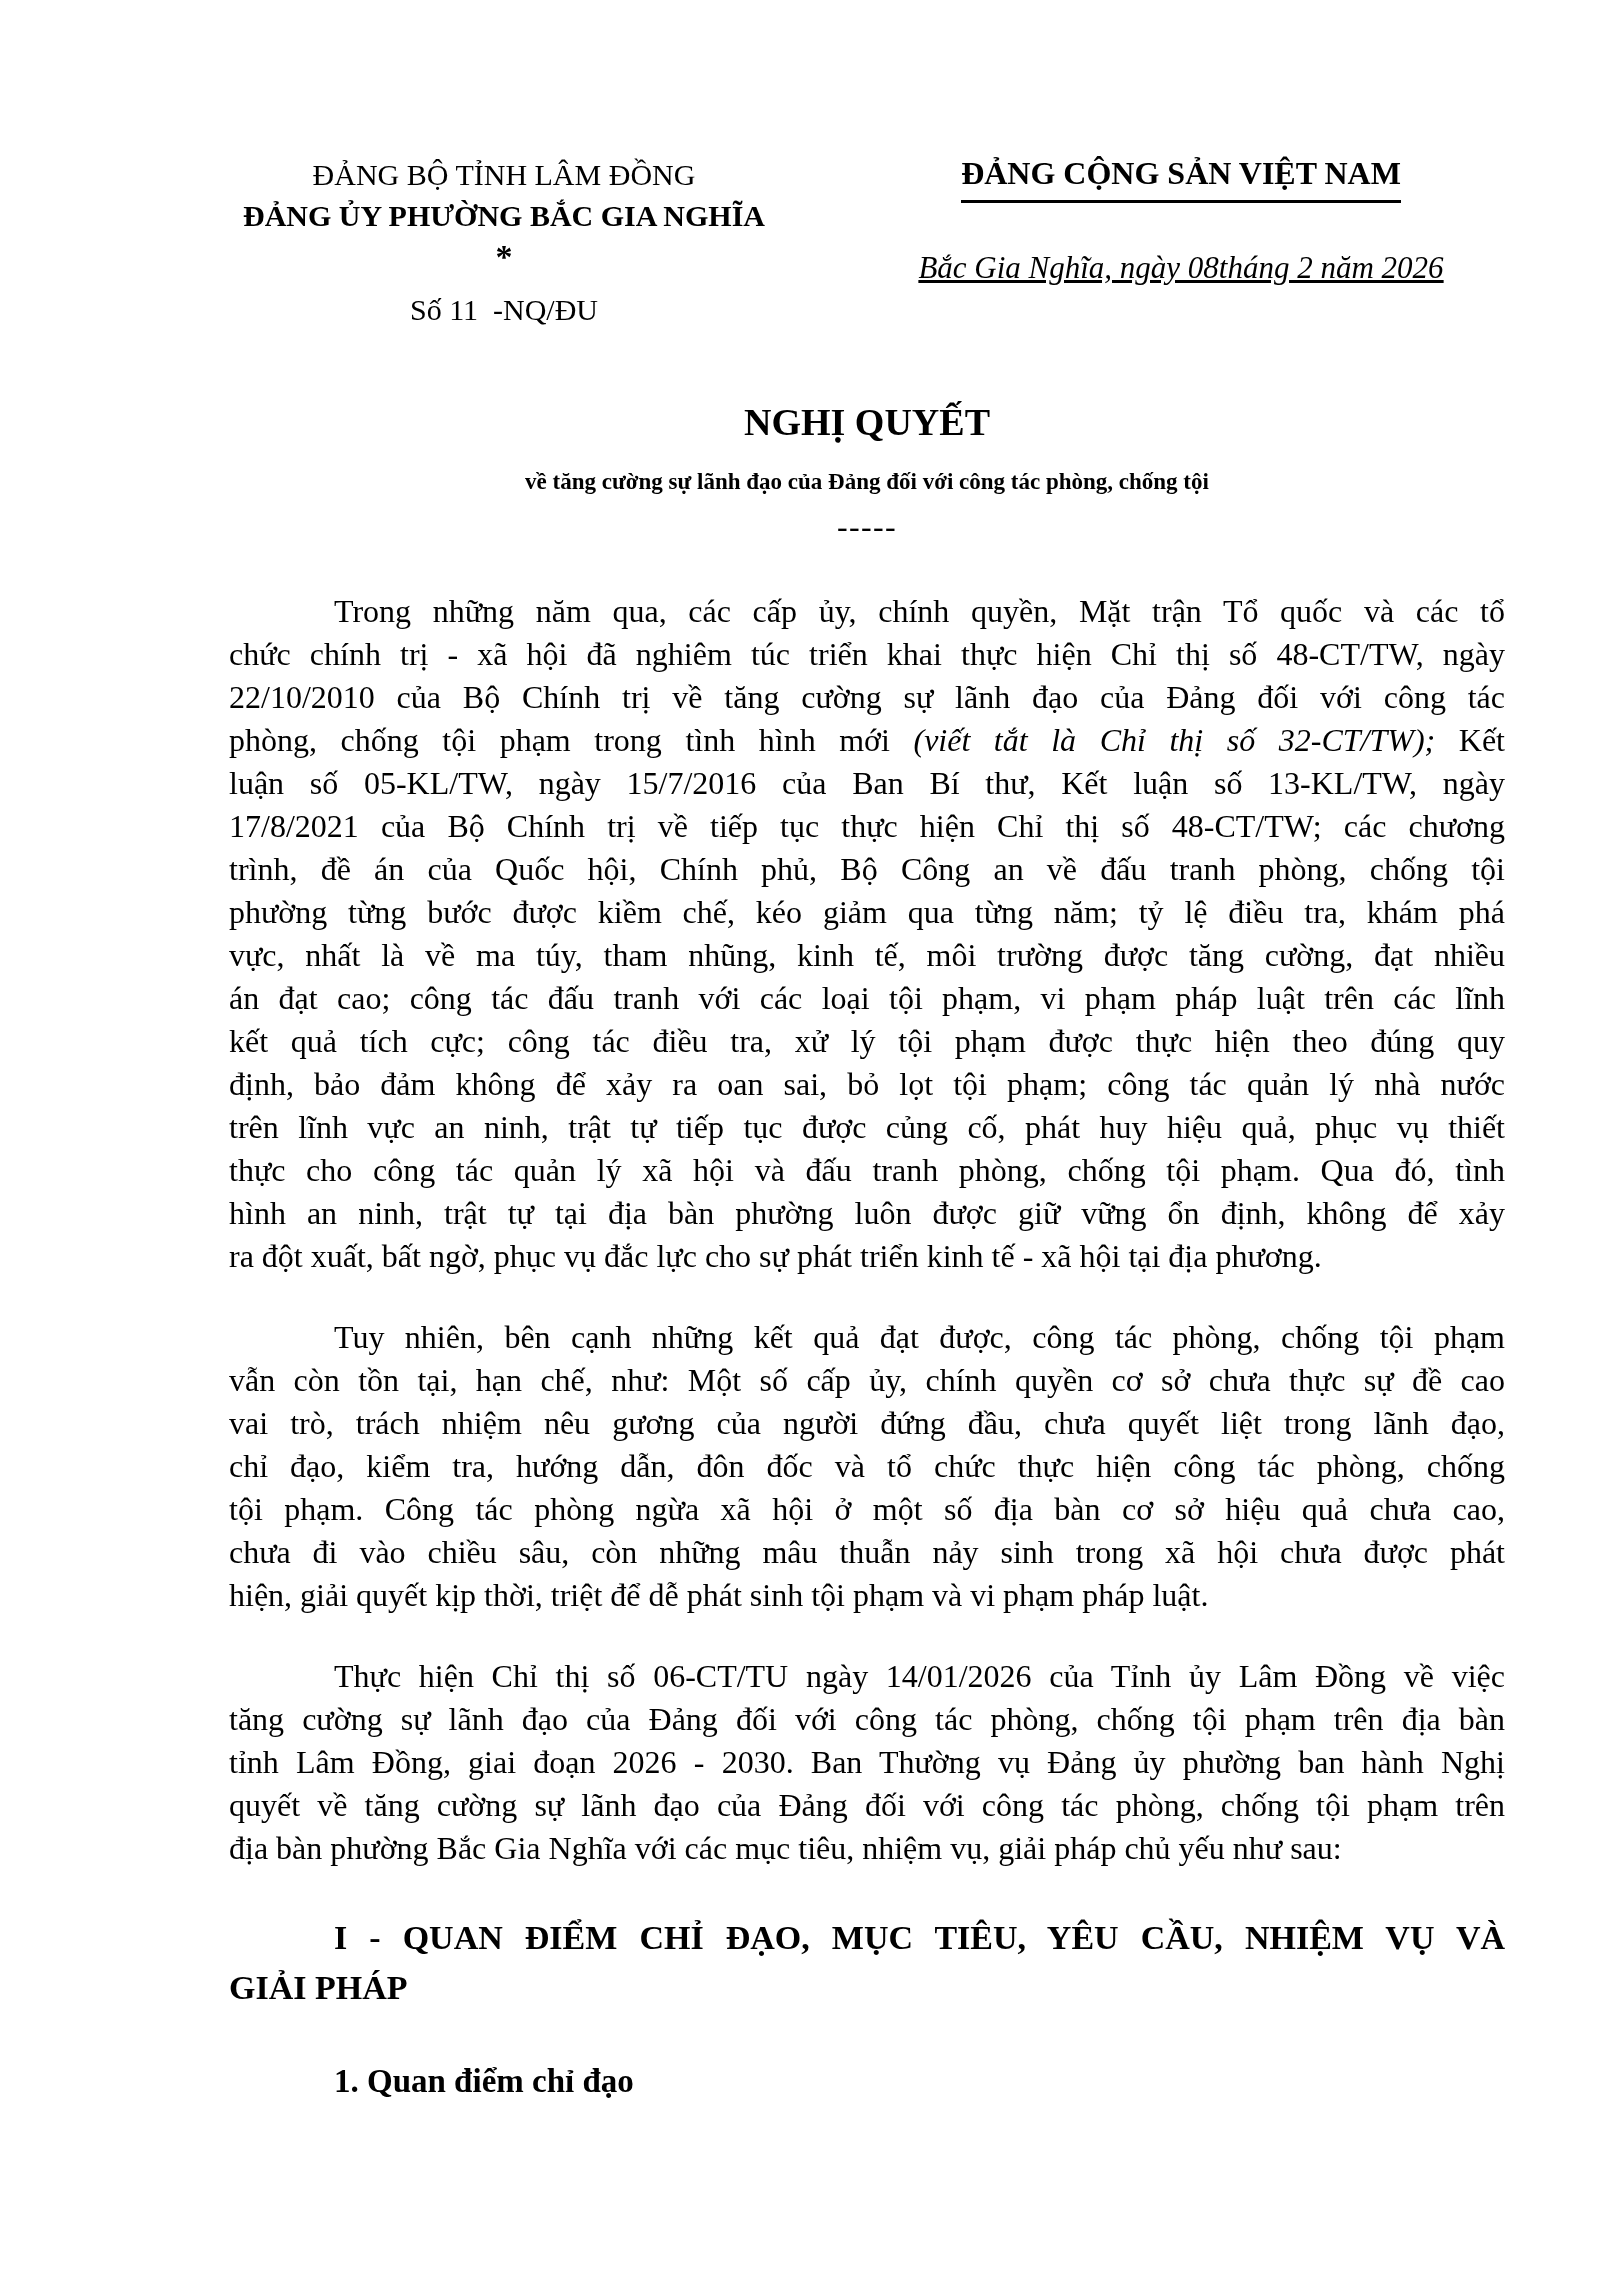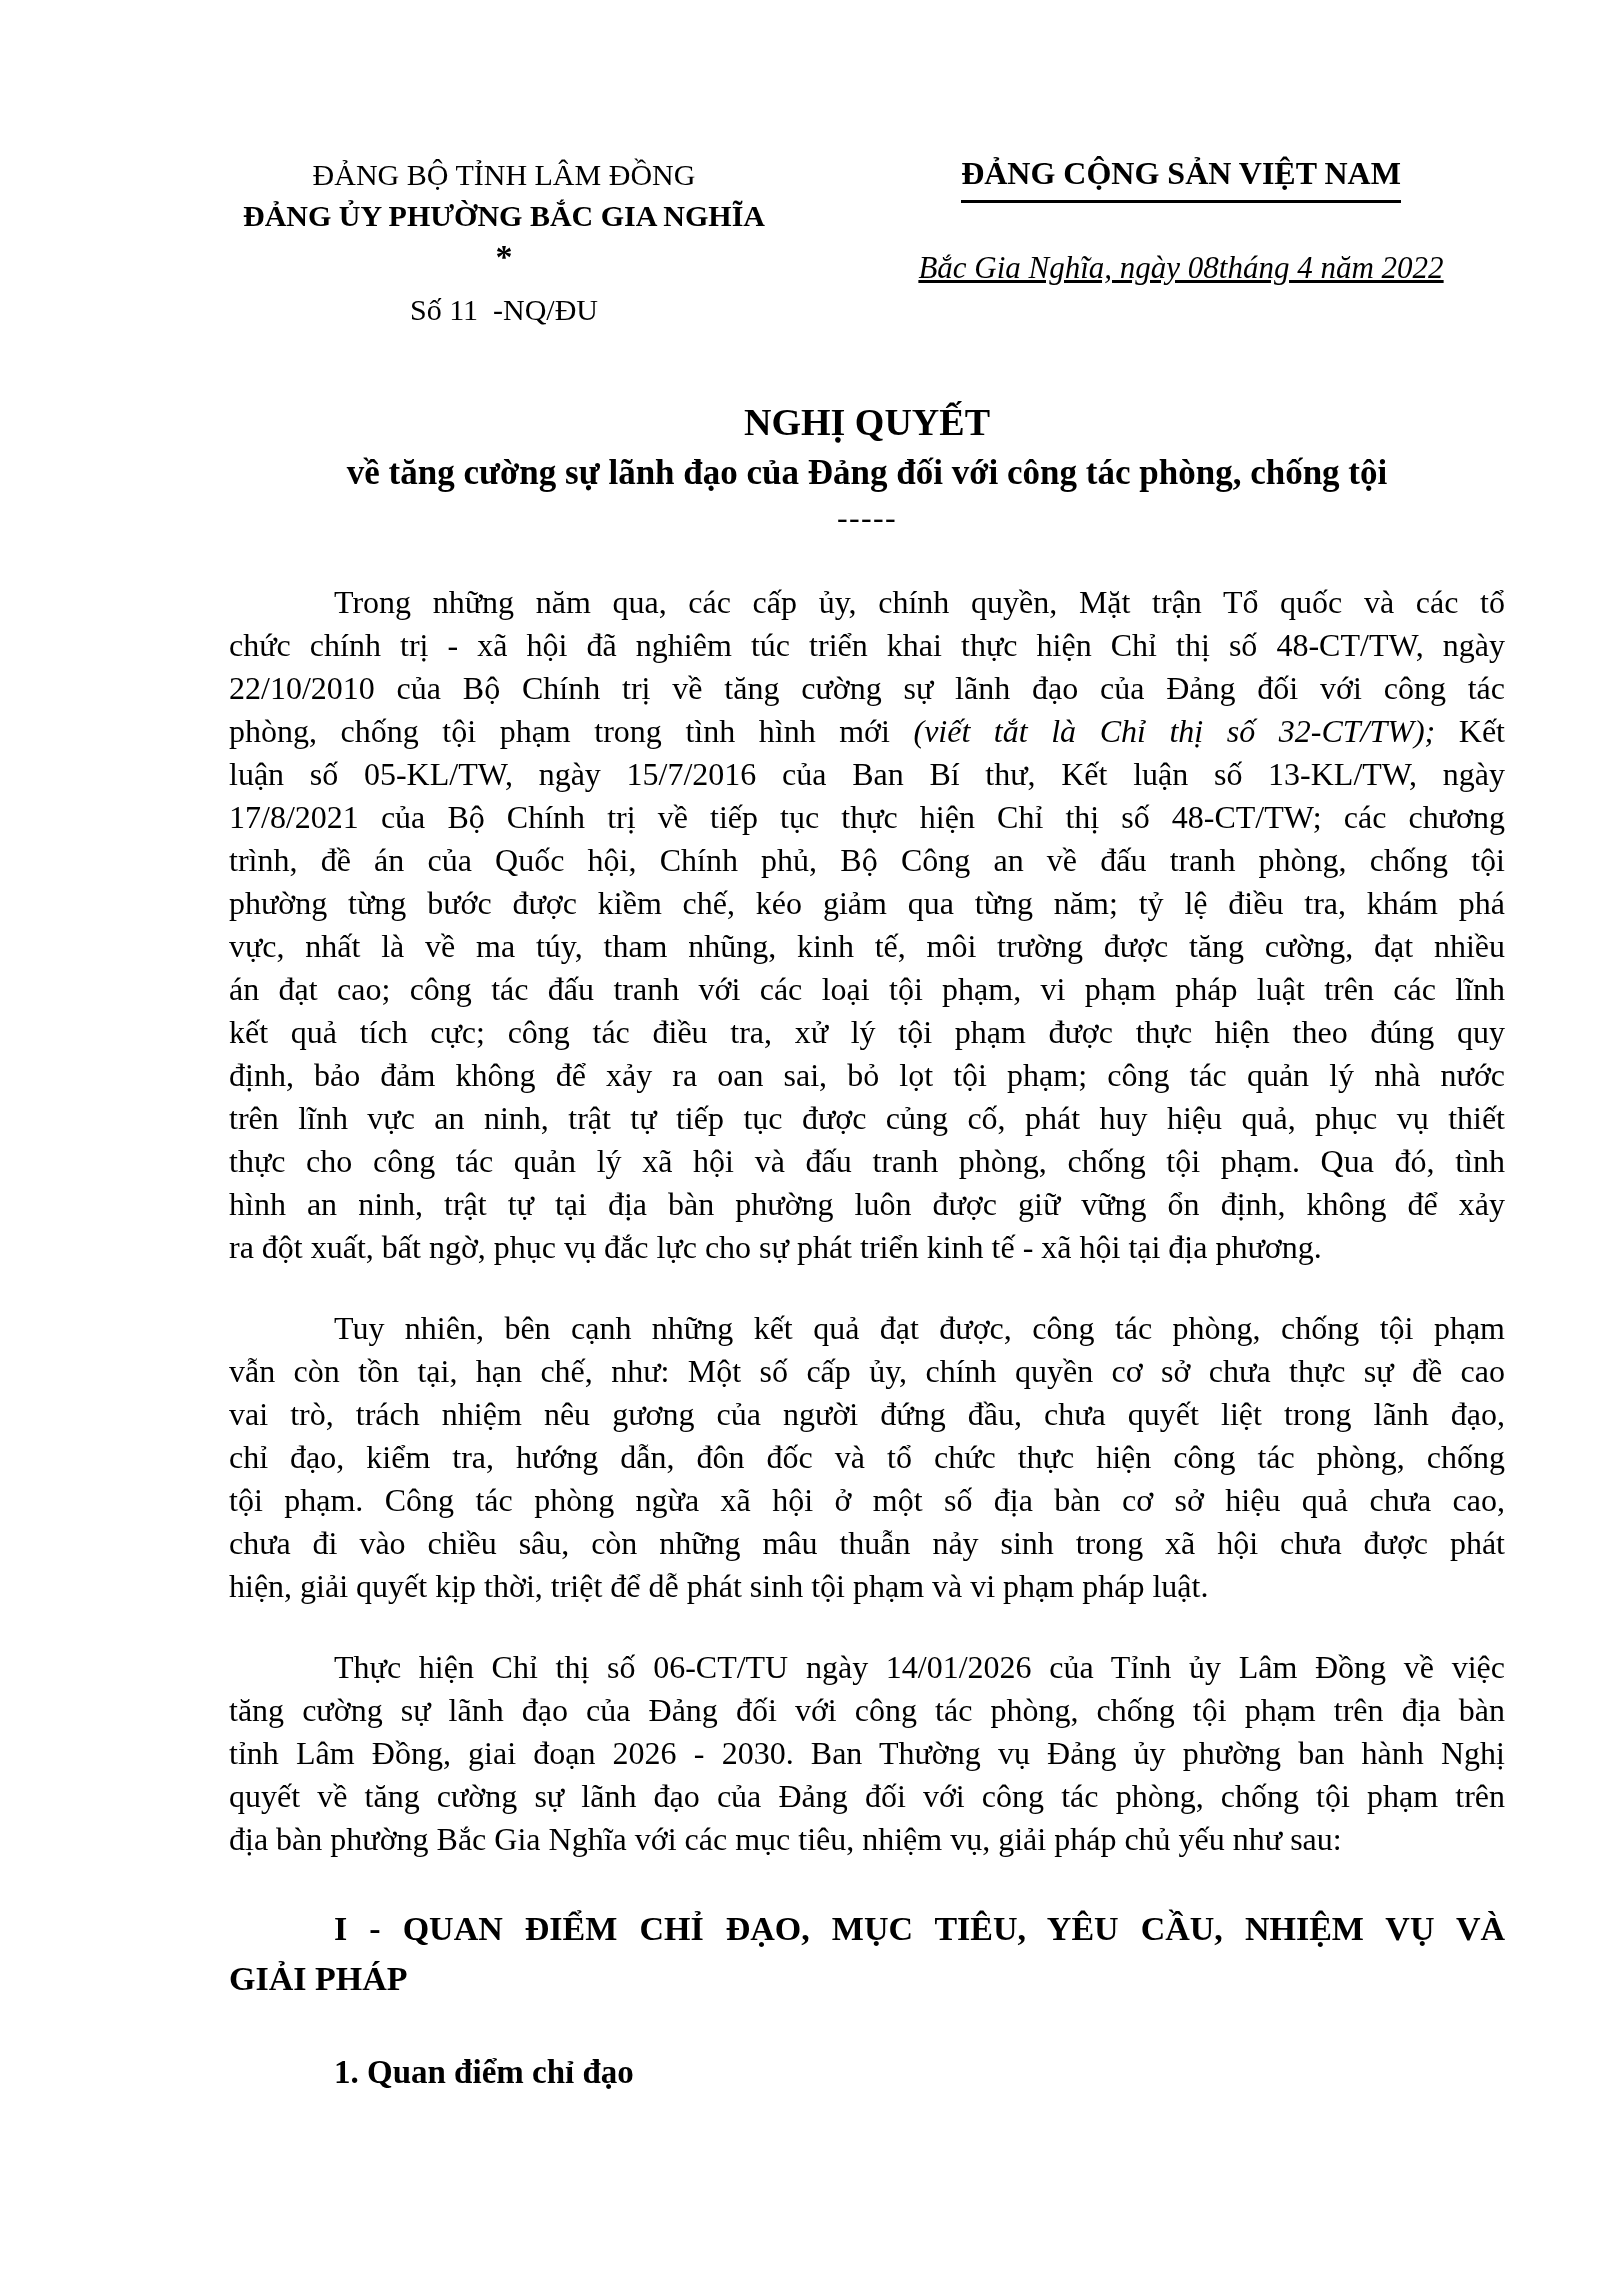--- a/index.html
+++ b/index.html
@@ -64,7 +64,7 @@
       <div>
         <span class="party-name">ĐẢNG CỘNG SẢN VIỆT NAM</span>
       </div>
-      <div class="dateline">Bắc Gia Nghĩa, ngày 08tháng 4 năm 2022</div>
+      <div class="dateline">Bắc Gia Nghĩa, ngày 08tháng 2 năm 2026</div>
     </div>
   </div>
 

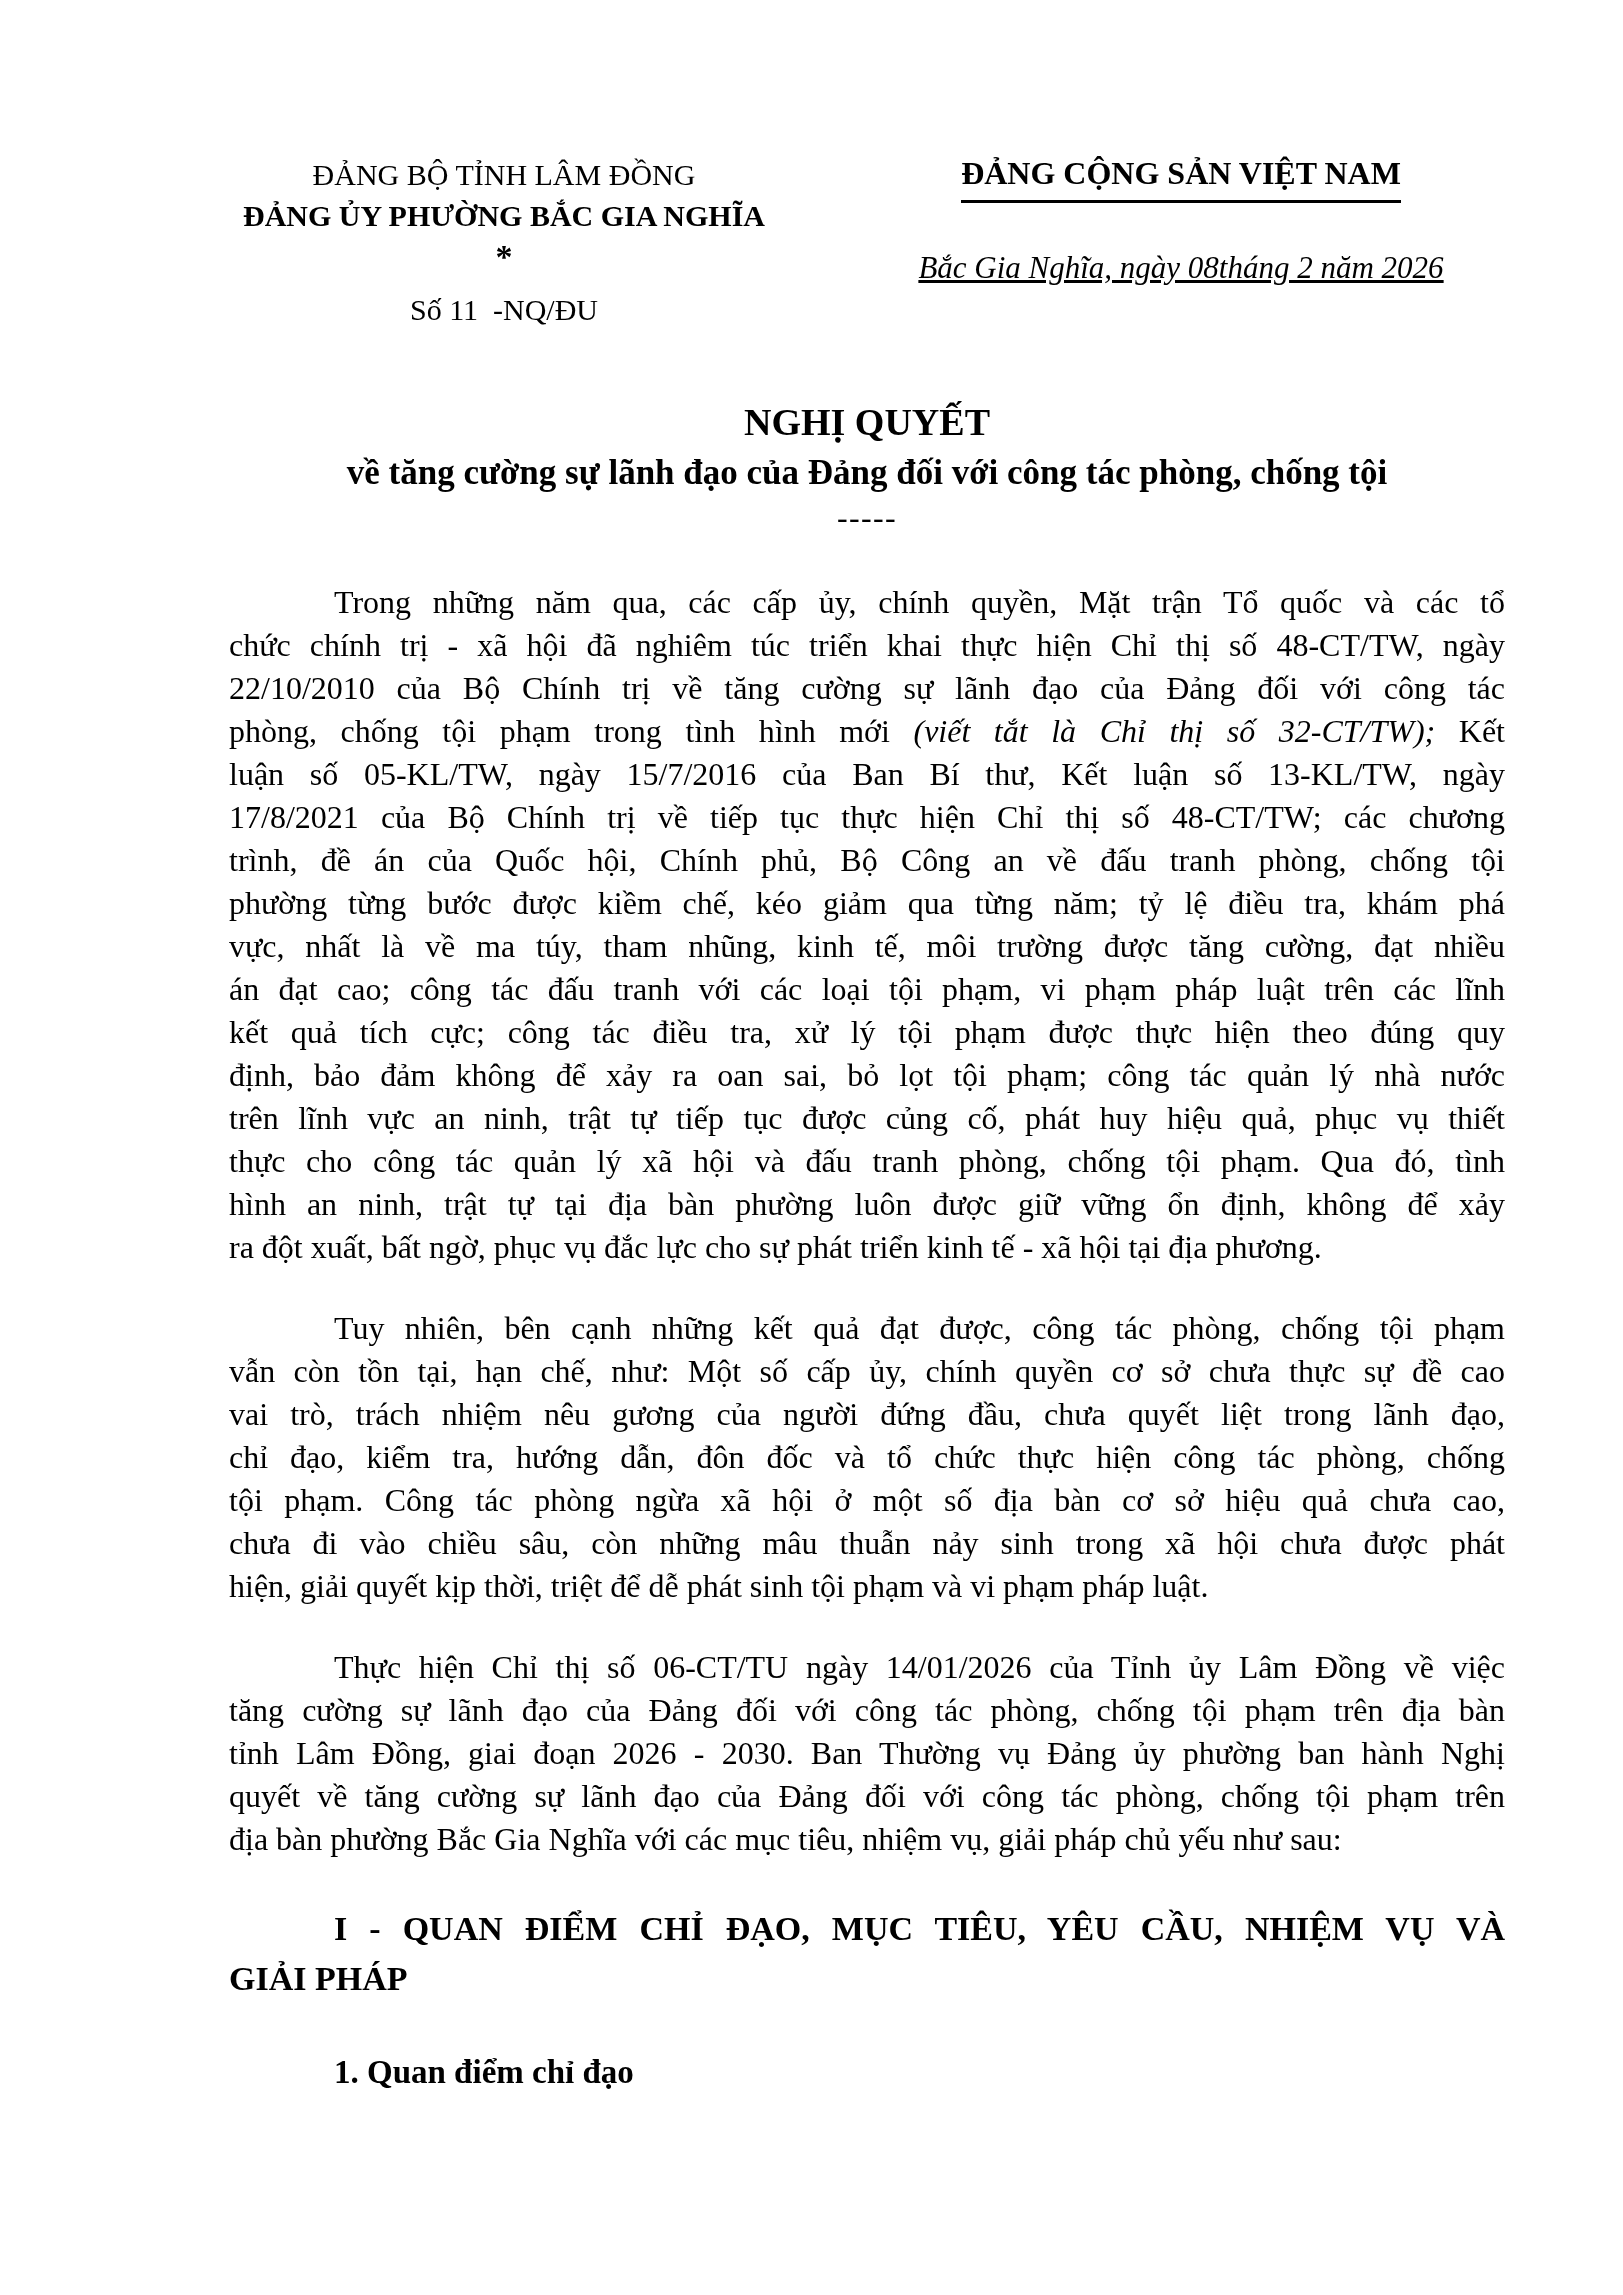--- a/index.html
+++ b/index.html
@@ -31,7 +31,7 @@
   
   .title-block { text-align: center; margin-top: 69px; }
   .title-main { font-size: 38px; line-height: 47px; font-weight: bold; }
-  .title-sub  { font-size: 35px; line-height: 46px; font-weight: bold; margin-top: 4px; }
+  .title-sub  { font-size: 23px; line-height: 46px; font-weight: bold; margin-top: 13px; }
   .title-sep  { font-size: 32px; line-height: 33px; margin-top: 5.2px; letter-spacing: 1.3px; }
   
   .doc-body { margin-top: 47px; }

